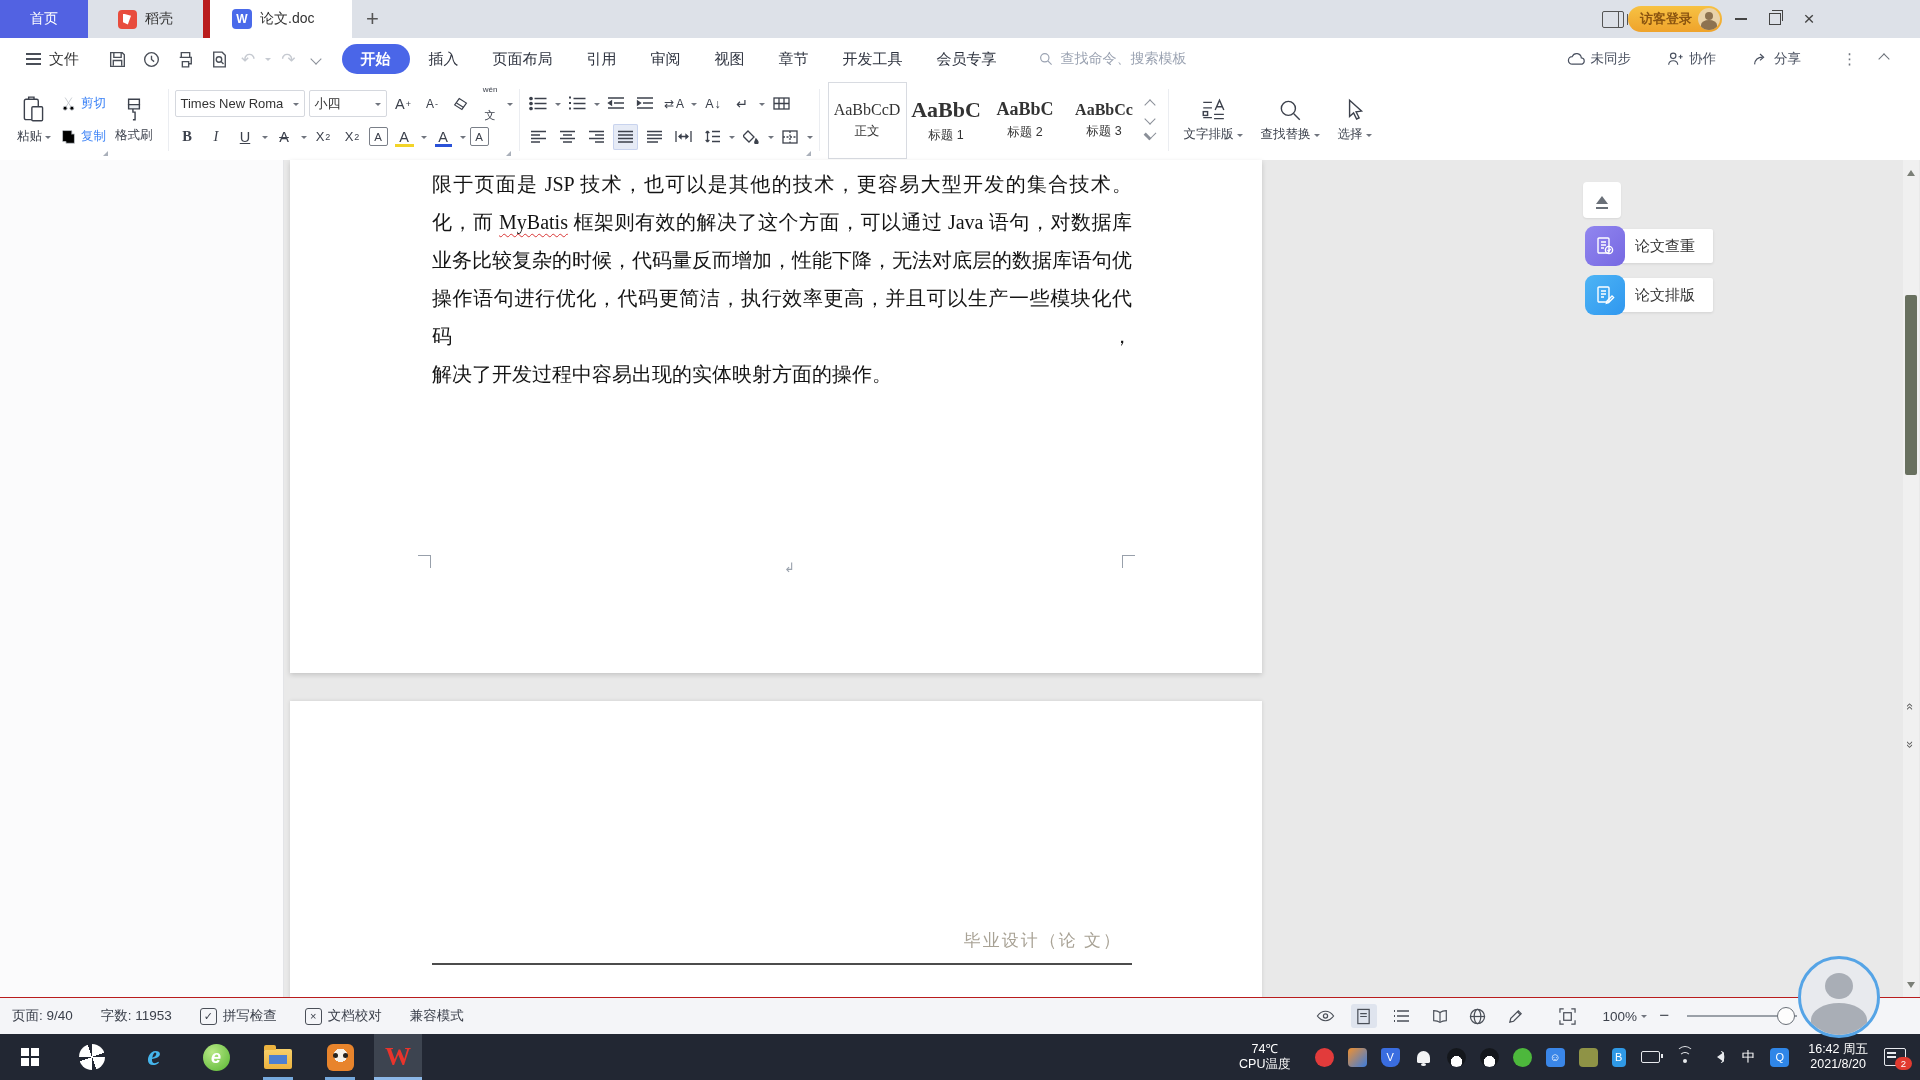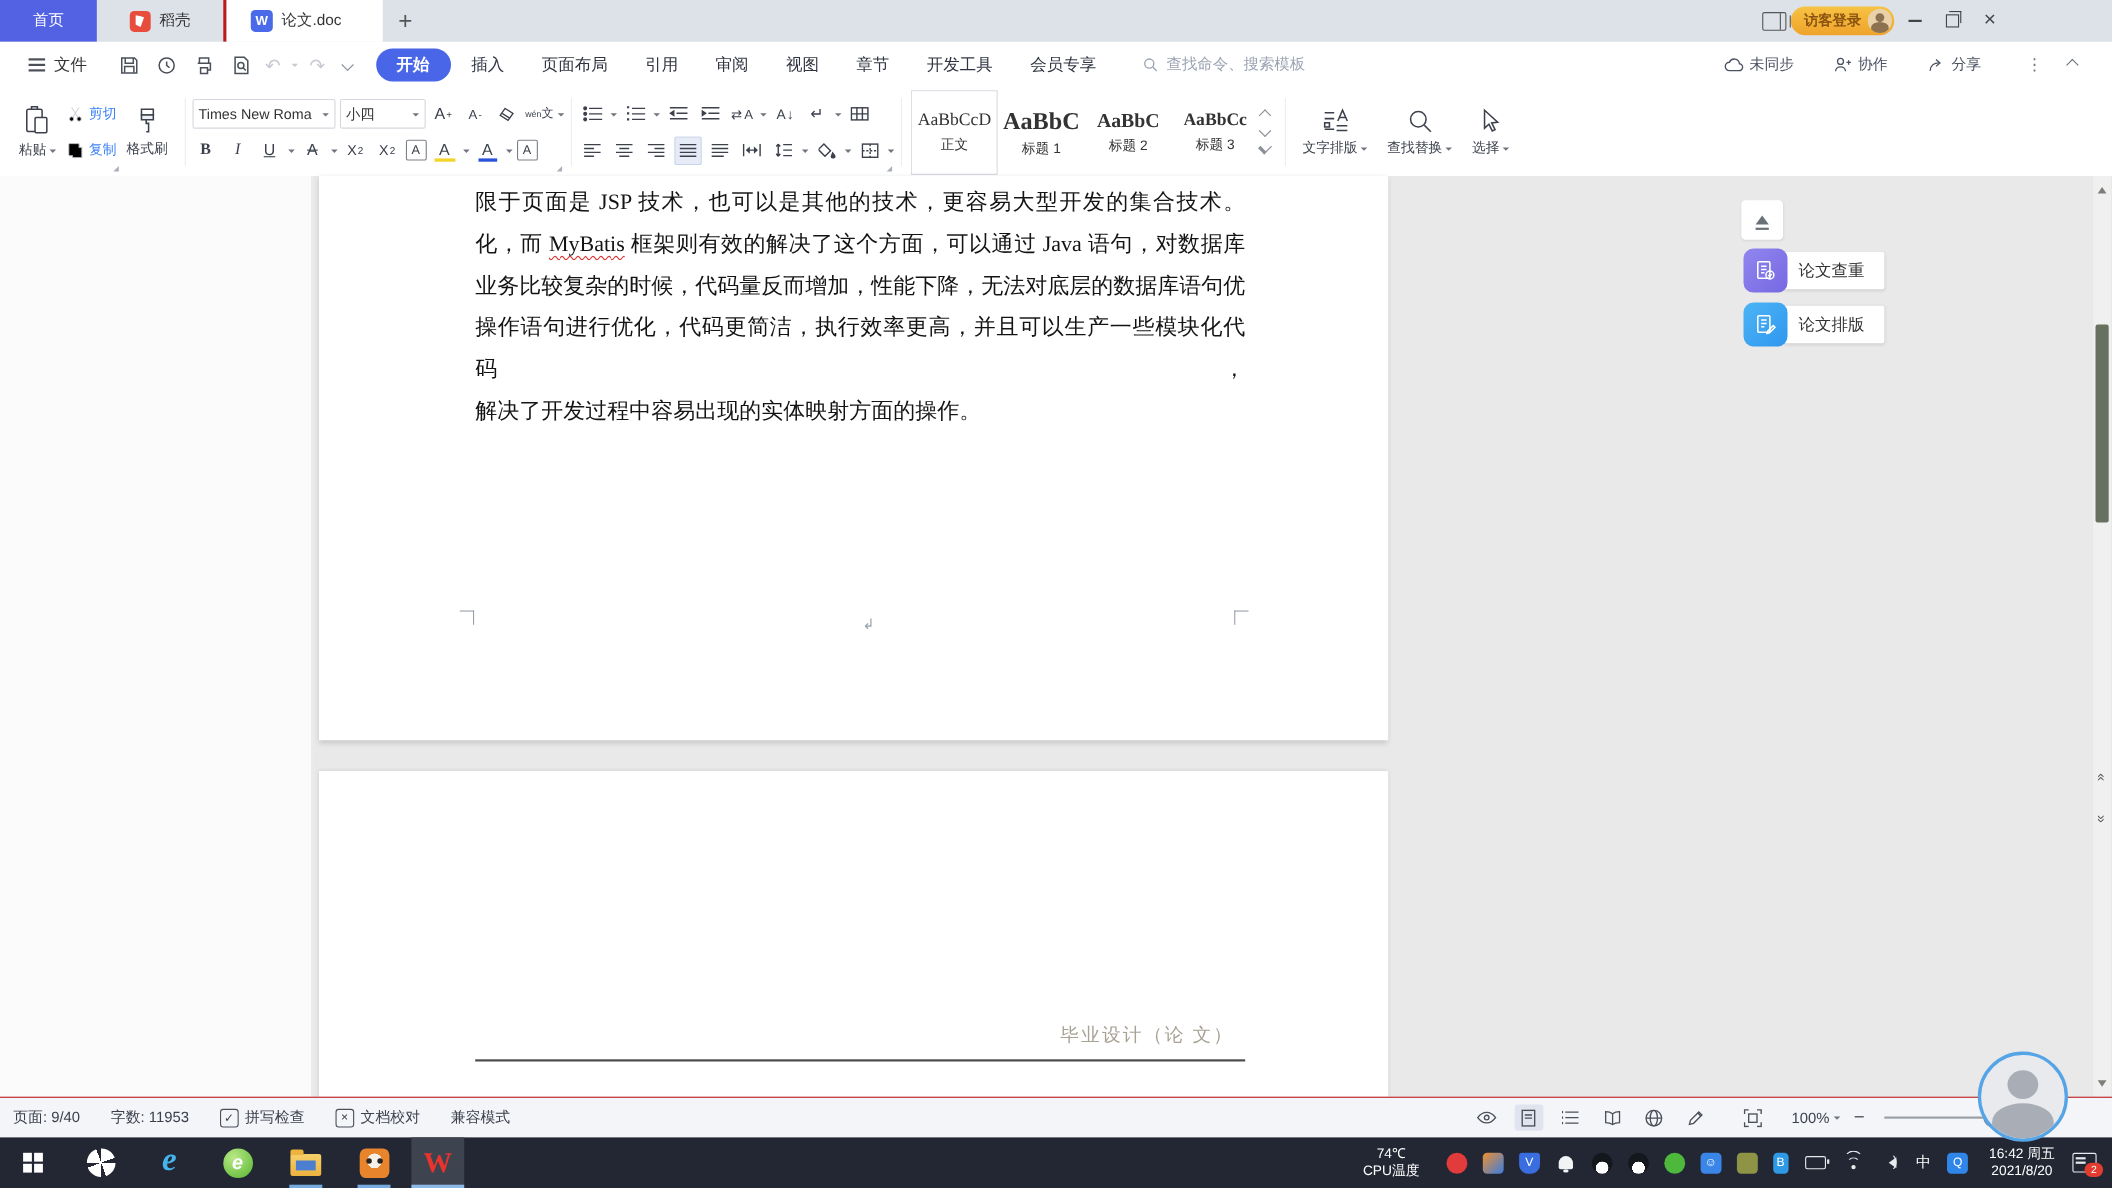--- a/index.html
+++ b/index.html
@@ -8,7 +8,7 @@
   
   .tabbar{position:absolute;top:0;left:0;right:0;height:38px;background:#dde1e8;display:flex;align-items:stretch}
   .hometab{width:88px;background:#5262e2;color:#fff;display:flex;align-items:center;justify-content:center;font-size:14px}
-  .doctab{display:flex;align-items:center;gap:8px;padding:0 30px;font-size:14px;color:#333;border-right:3px solid #b91c1c}
+  .doctab{display:flex;align-items:center;gap:8px;padding:0 30px;font-size:14px;color:#333;border-right:7px solid #b91c1c}
   .doctab.active{background:#fff;border-right:none;padding:0 38px 0 22px}
   .docer-ic{width:19px;height:19px;border-radius:4px;background:#e84c3d;position:relative}
   .docer-ic::after{content:"";position:absolute;left:5px;top:4px;width:8px;height:11px;background:#fff;clip-path:polygon(0 0,100% 20%,60% 100%,0 80%)}

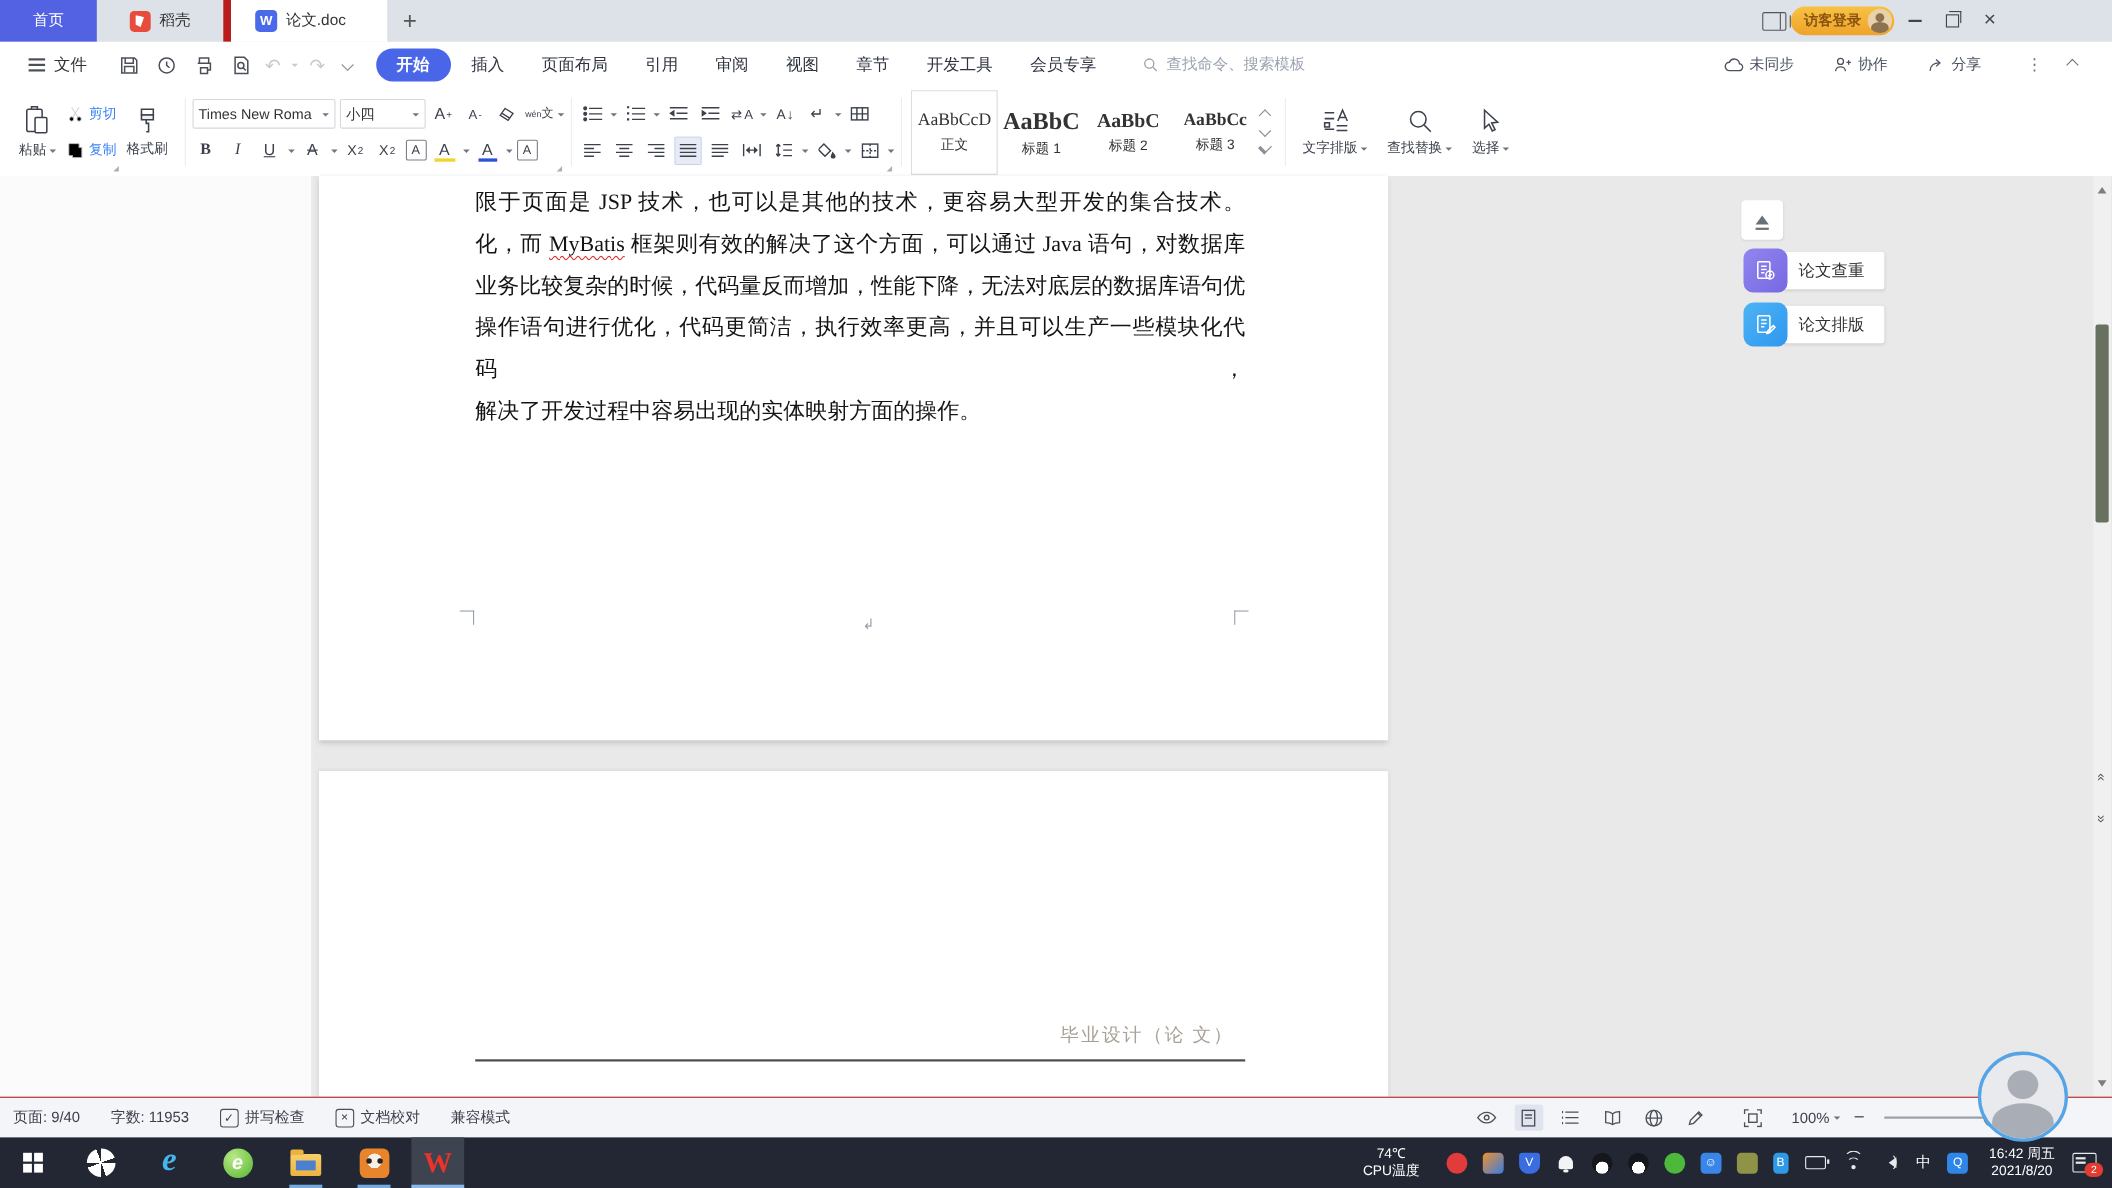--- a/index.html
+++ b/index.html
@@ -349,7 +349,7 @@
             <path d="M5 9l8 5"></path>
           </svg>
         </span>
-      <span class="sb" style="flex-direction:row;line-height:1;gap:0">
+      <span class="sb" style="flex-direction:column;line-height:1;gap:16px">
         <span style="font-size:8px">wén</span>
         <span style="font-size:11px">文</span>
       </span>

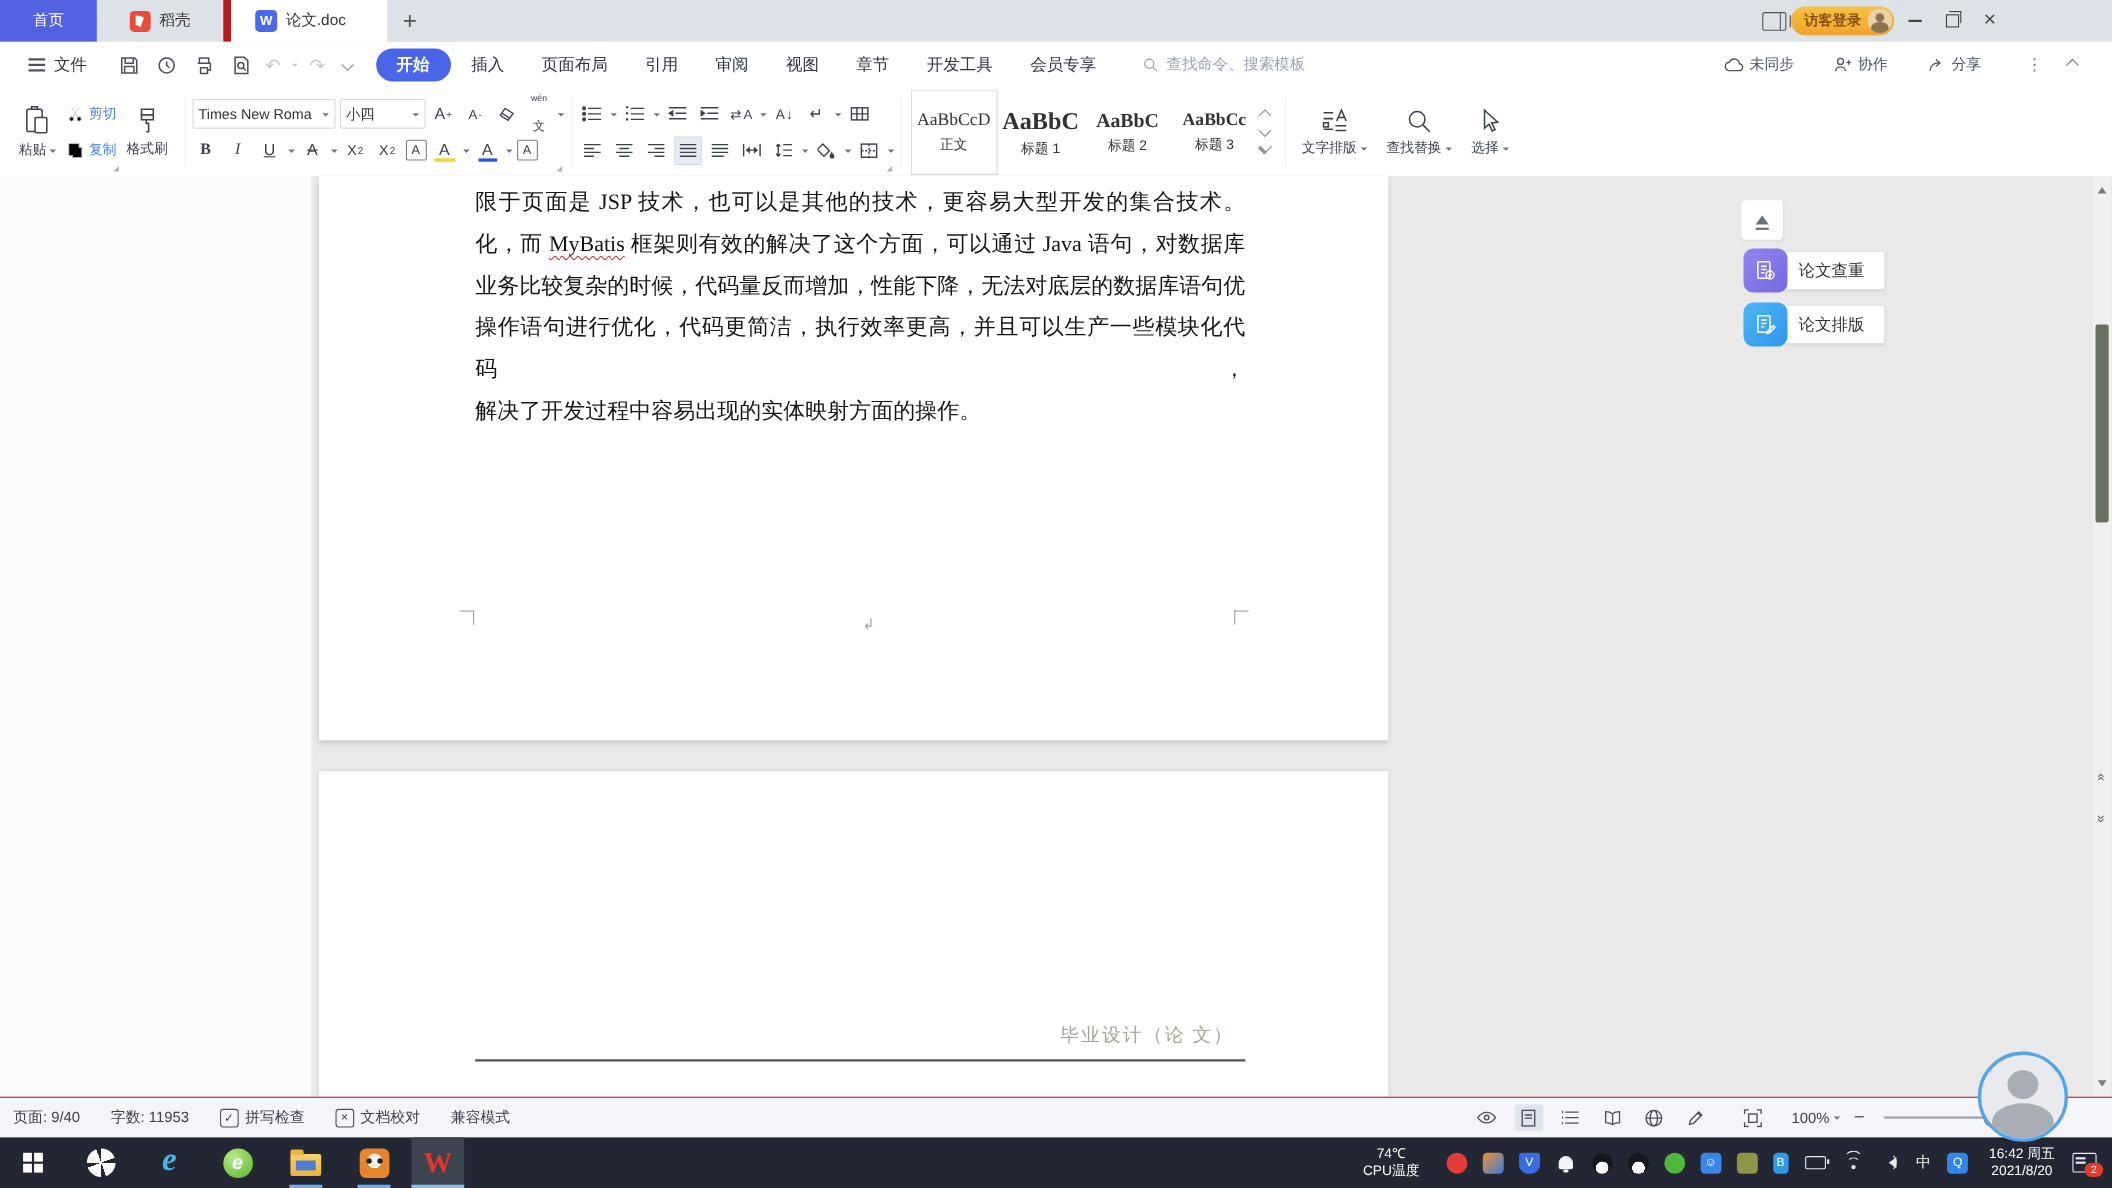--- a/index.html
+++ b/index.html
@@ -116,7 +116,7 @@
   .stitem{display:flex;align-items:center;gap:6px;margin-left:28px}
   .stitem:first-child{margin-left:12px}
   .ckbox{width:15px;height:15px;border:1.4px solid #4a4f58;border-radius:3px;font-size:11px;display:flex;align-items:center;justify-content:center}
-  .st-right{margin-left:auto;display:flex;align-items:center;gap:12px;padding-right:69px}
+  .st-right{margin-left:auto;display:flex;align-items:center;gap:12px;padding-right:95px}
   .st-right svg{stroke:#4a4f58;fill:none;stroke-width:1.3}
   .vicon{width:26px;height:24px;display:flex;align-items:center;justify-content:center;border-radius:3px}
   .vicon.active{background:#dfe4ee}

